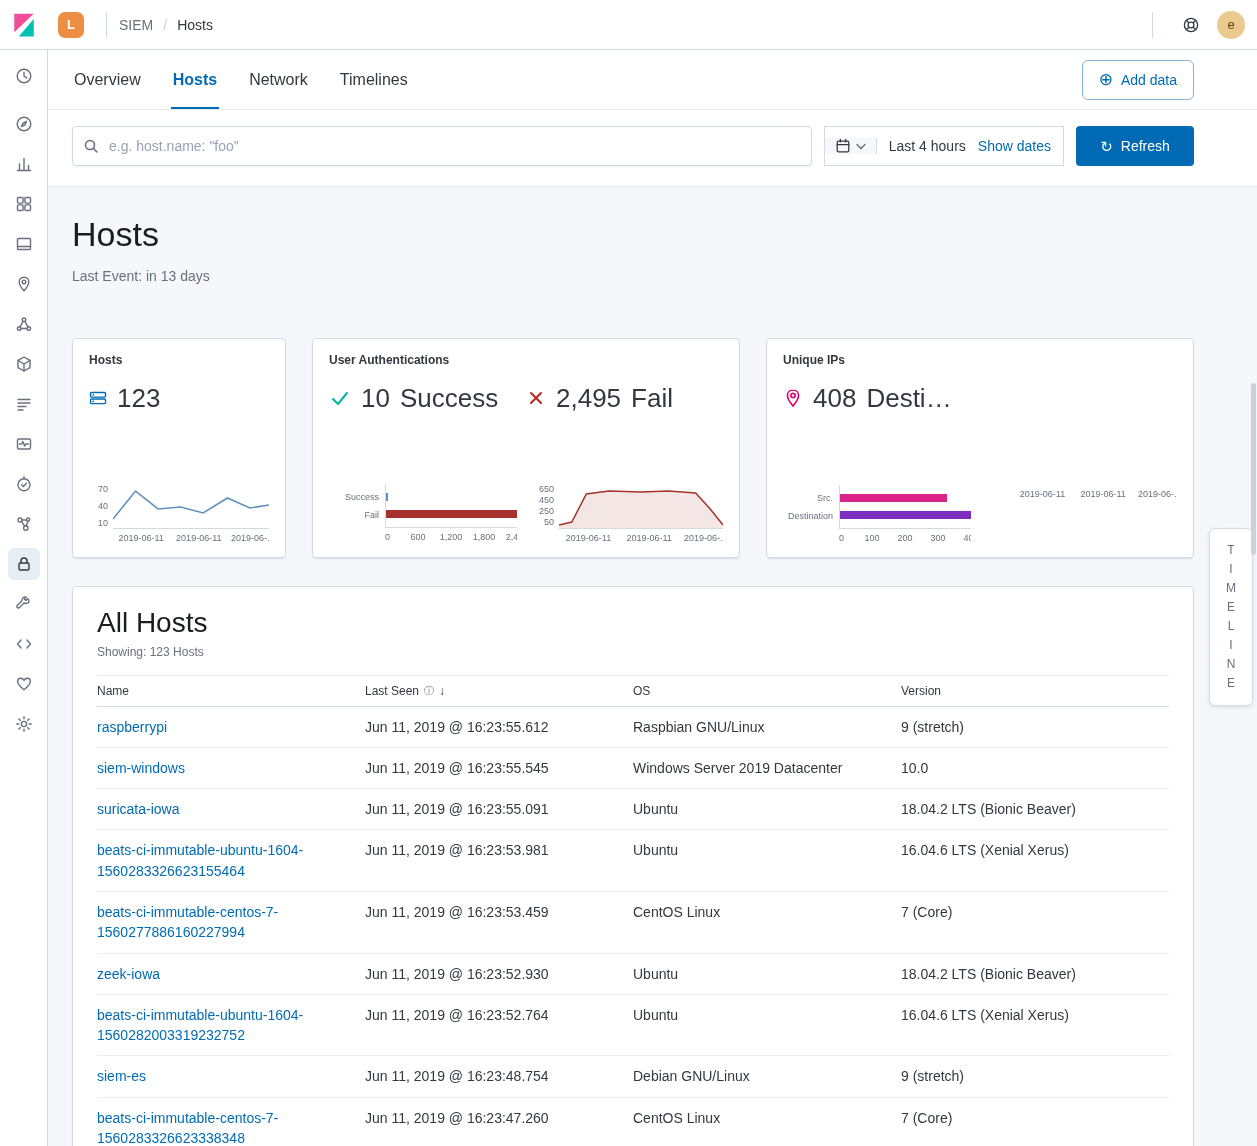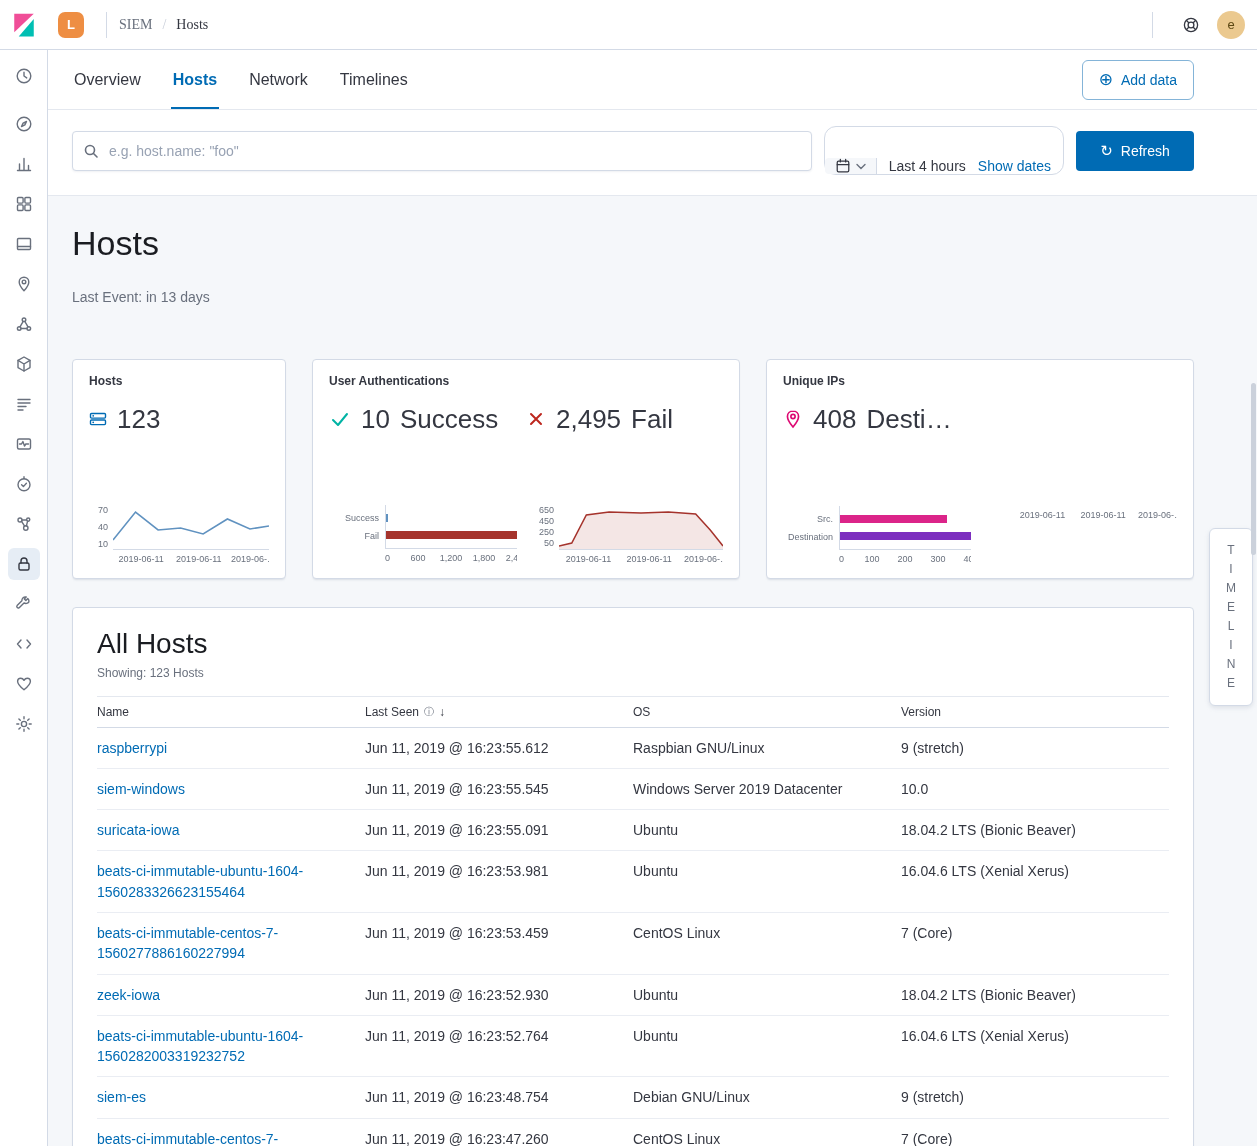--- a/index.html
+++ b/index.html
@@ -17,7 +17,7 @@
   .space-badge { width:26px; height:26px; border-radius:7px; background:#EE8E43; color:#fff;
     display:flex; align-items:center; justify-content:center; font-size:13px; font-weight:bold; margin:0 10px 0 10px; cursor:pointer; }
   .tb-divider { width:1px; height:26px; background:#D3DAE6; margin:0 12px; }
-  .breadcrumbs { display:flex; align-items:center; gap:10px; font-size:14px;font-family:Liberation Serif, serif; }
+  .breadcrumbs { display:flex; align-items:center; gap:10px; font-size:14px; }
   .crumb { color:#69707D; cursor:pointer; }
   .crumb-sep { color:#C9CFDA; }
   .crumb-current { color:#343741; }

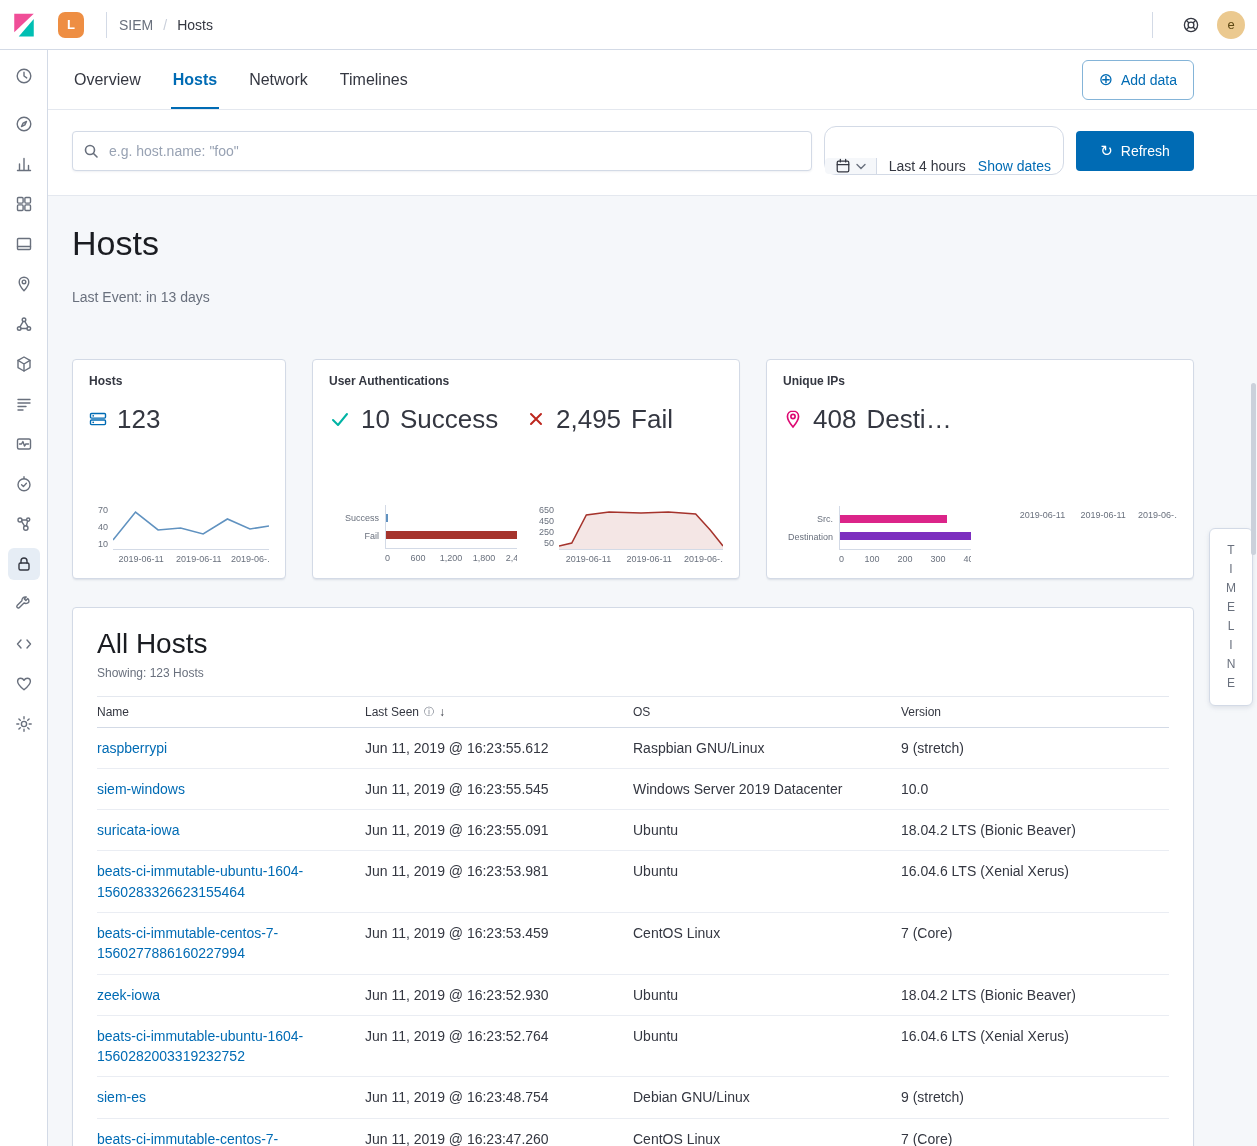--- a/index.html
+++ b/index.html
@@ -59,7 +59,7 @@
   .search-box svg { stroke:#69707D; fill:none; stroke-width:1.6; stroke-linecap:round; flex:none; }
   .search-box input { border:0; outline:0; flex:1; font-size:14px; color:#343741; font-family:inherit; background:transparent; }
   .search-box input::placeholder { color:#98A2B3; }
-  .date-ctl { display:flex; align-items:flex-end; height:49px; border:1px solid #D3DAE6; border-radius:12px; background:#fff; flex:none; }
+  .date-ctl { display:flex; align-items:center; height:40px; border:1px solid #D3DAE6; border-radius:0; background:#fff; flex:none; }
   .cal-seg { display:flex; align-items:center; gap:5px; padding:0 10px; border-right:1px solid #D3DAE6;
     background:#F5F7FA; border-radius:4px 0 0 4px; cursor:pointer; }
   .cal-seg svg { stroke:#343741; fill:none; stroke-width:1.4; stroke-linecap:round; }

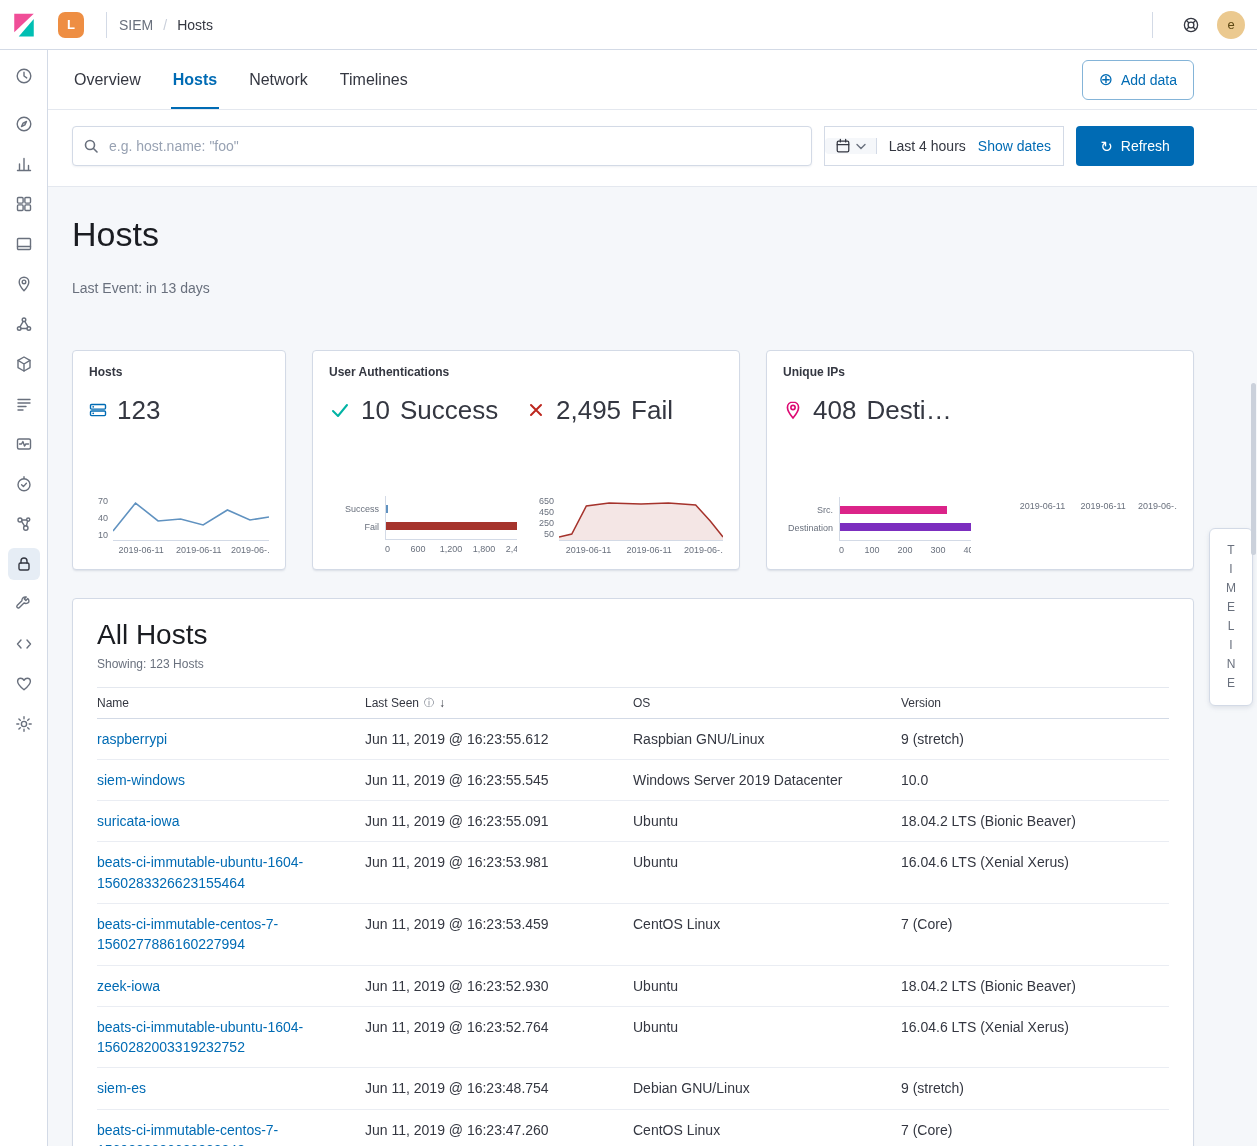--- a/index.html
+++ b/index.html
@@ -75,7 +75,7 @@
   
   .page-body { background:#F5F7FA; border-top:1px solid #E4E8EF; flex:1; padding-top:26px; overflow:hidden; }
   .page-title { font-size:34px; font-weight:400; margin:0; color:#1A1C21; line-height:1.25; }
-  .page-sub { font-size:14px; color:#69707D; margin-top:24px; }
+  .page-sub { font-size:14px; color:#69707D; margin-top:12px; }
 
   
   .kpi-row { display:flex; gap:26px; margin-top:54px; }

